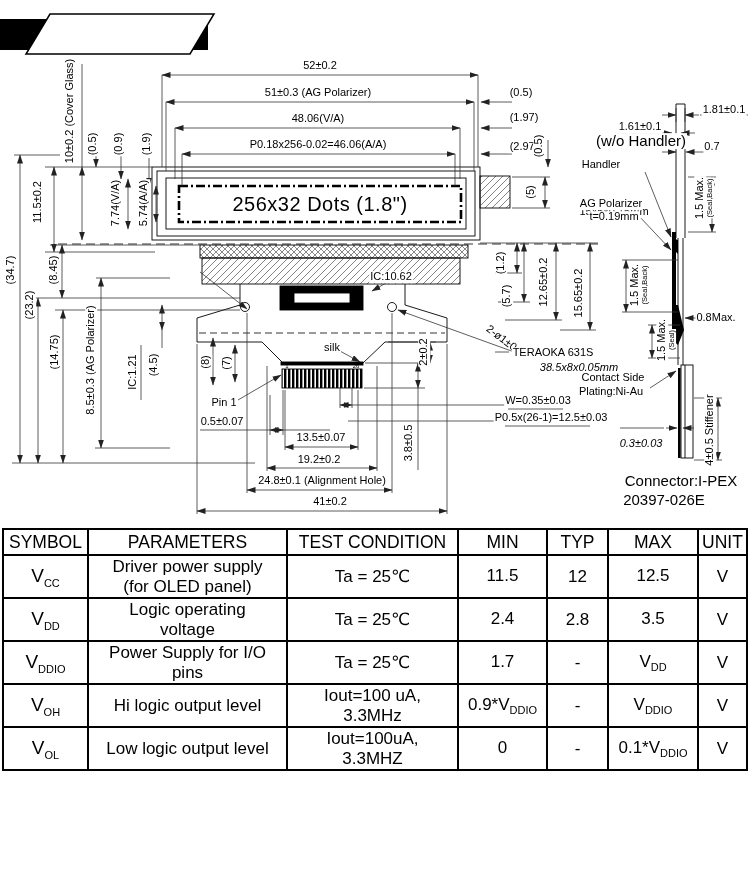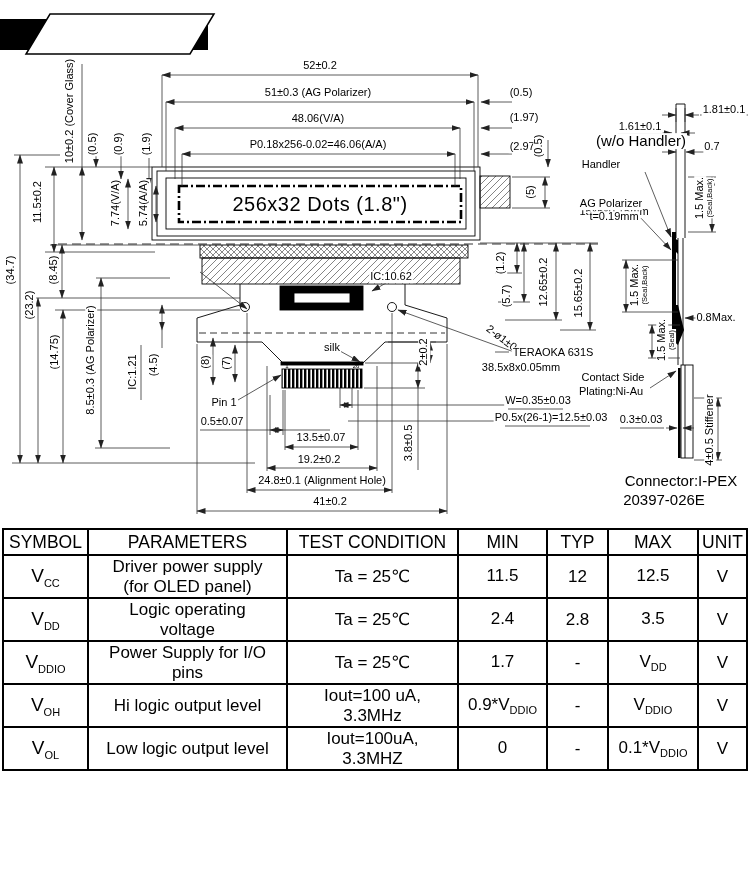--- a/index.html
+++ b/index.html
@@ -248,7 +248,7 @@
 <span class="lab v" style="left:579px;top:293px;">15.65±0.2</span>
 <span class="lab diag" style="left:505px;top:341px;">2-ø1±0.1</span>
 <span class="lab" style="left:553px;top:353px;">TERAOKA 631S</span>
-<span class="lab" style="left:521px;top:368px;">38.5x8x0.05mm</span>
+<span class="lab" style="left:579px;top:368px;font-style:italic;">38.5x8x0.05mm</span>
 <span class="lab" style="left:332px;top:348px;">silk</span>
 <span class="lab" style="left:224px;top:403px;">Pin 1</span>
 <span class="lab micro" style="left:287px;top:366px;">1</span>

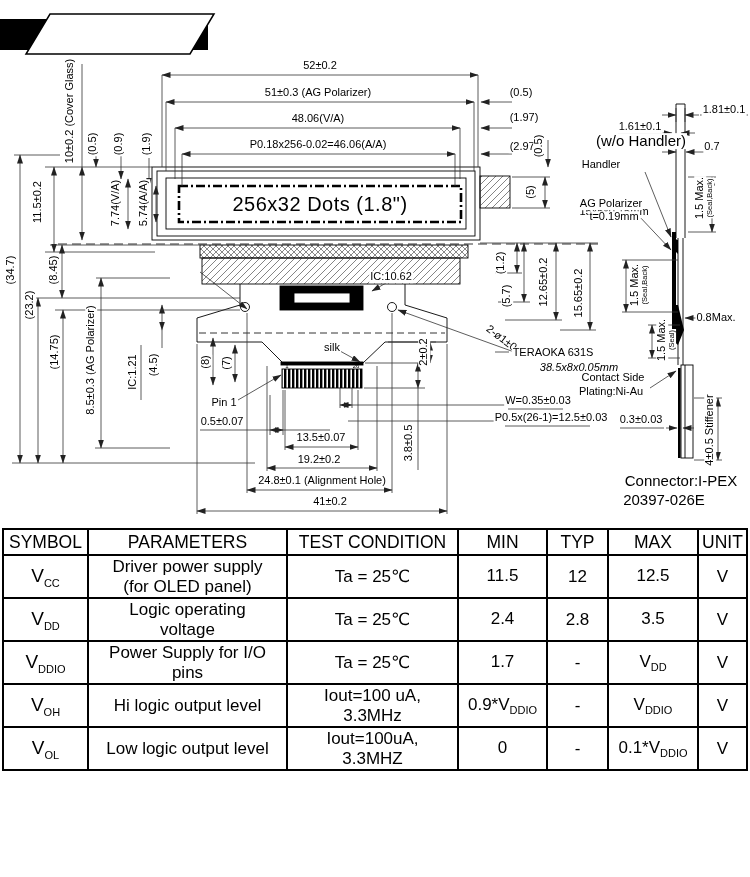--- a/index.html
+++ b/index.html
@@ -280,7 +280,7 @@
 <span class="lab v tiny" style="left:672px;top:340px;">(Seal)</span>
 <span class="lab" style="left:613px;top:378px;">Contact Side</span>
 <span class="lab" style="left:611px;top:392px;">Plating:Ni-Au</span>
-<span class="lab" style="left:641px;top:420px;">0.3±0.03</span>
+<span class="lab" style="left:641px;top:444px;font-style:italic;">0.3±0.03</span>
 <span class="lab v" style="left:710px;top:430px;">4±0.5 Stiffener</span>
 <span class="lab md" style="left:681px;top:481px;">Connector:I-PEX</span>
 <span class="lab md" style="left:664px;top:500px;">20397-026E</span>

